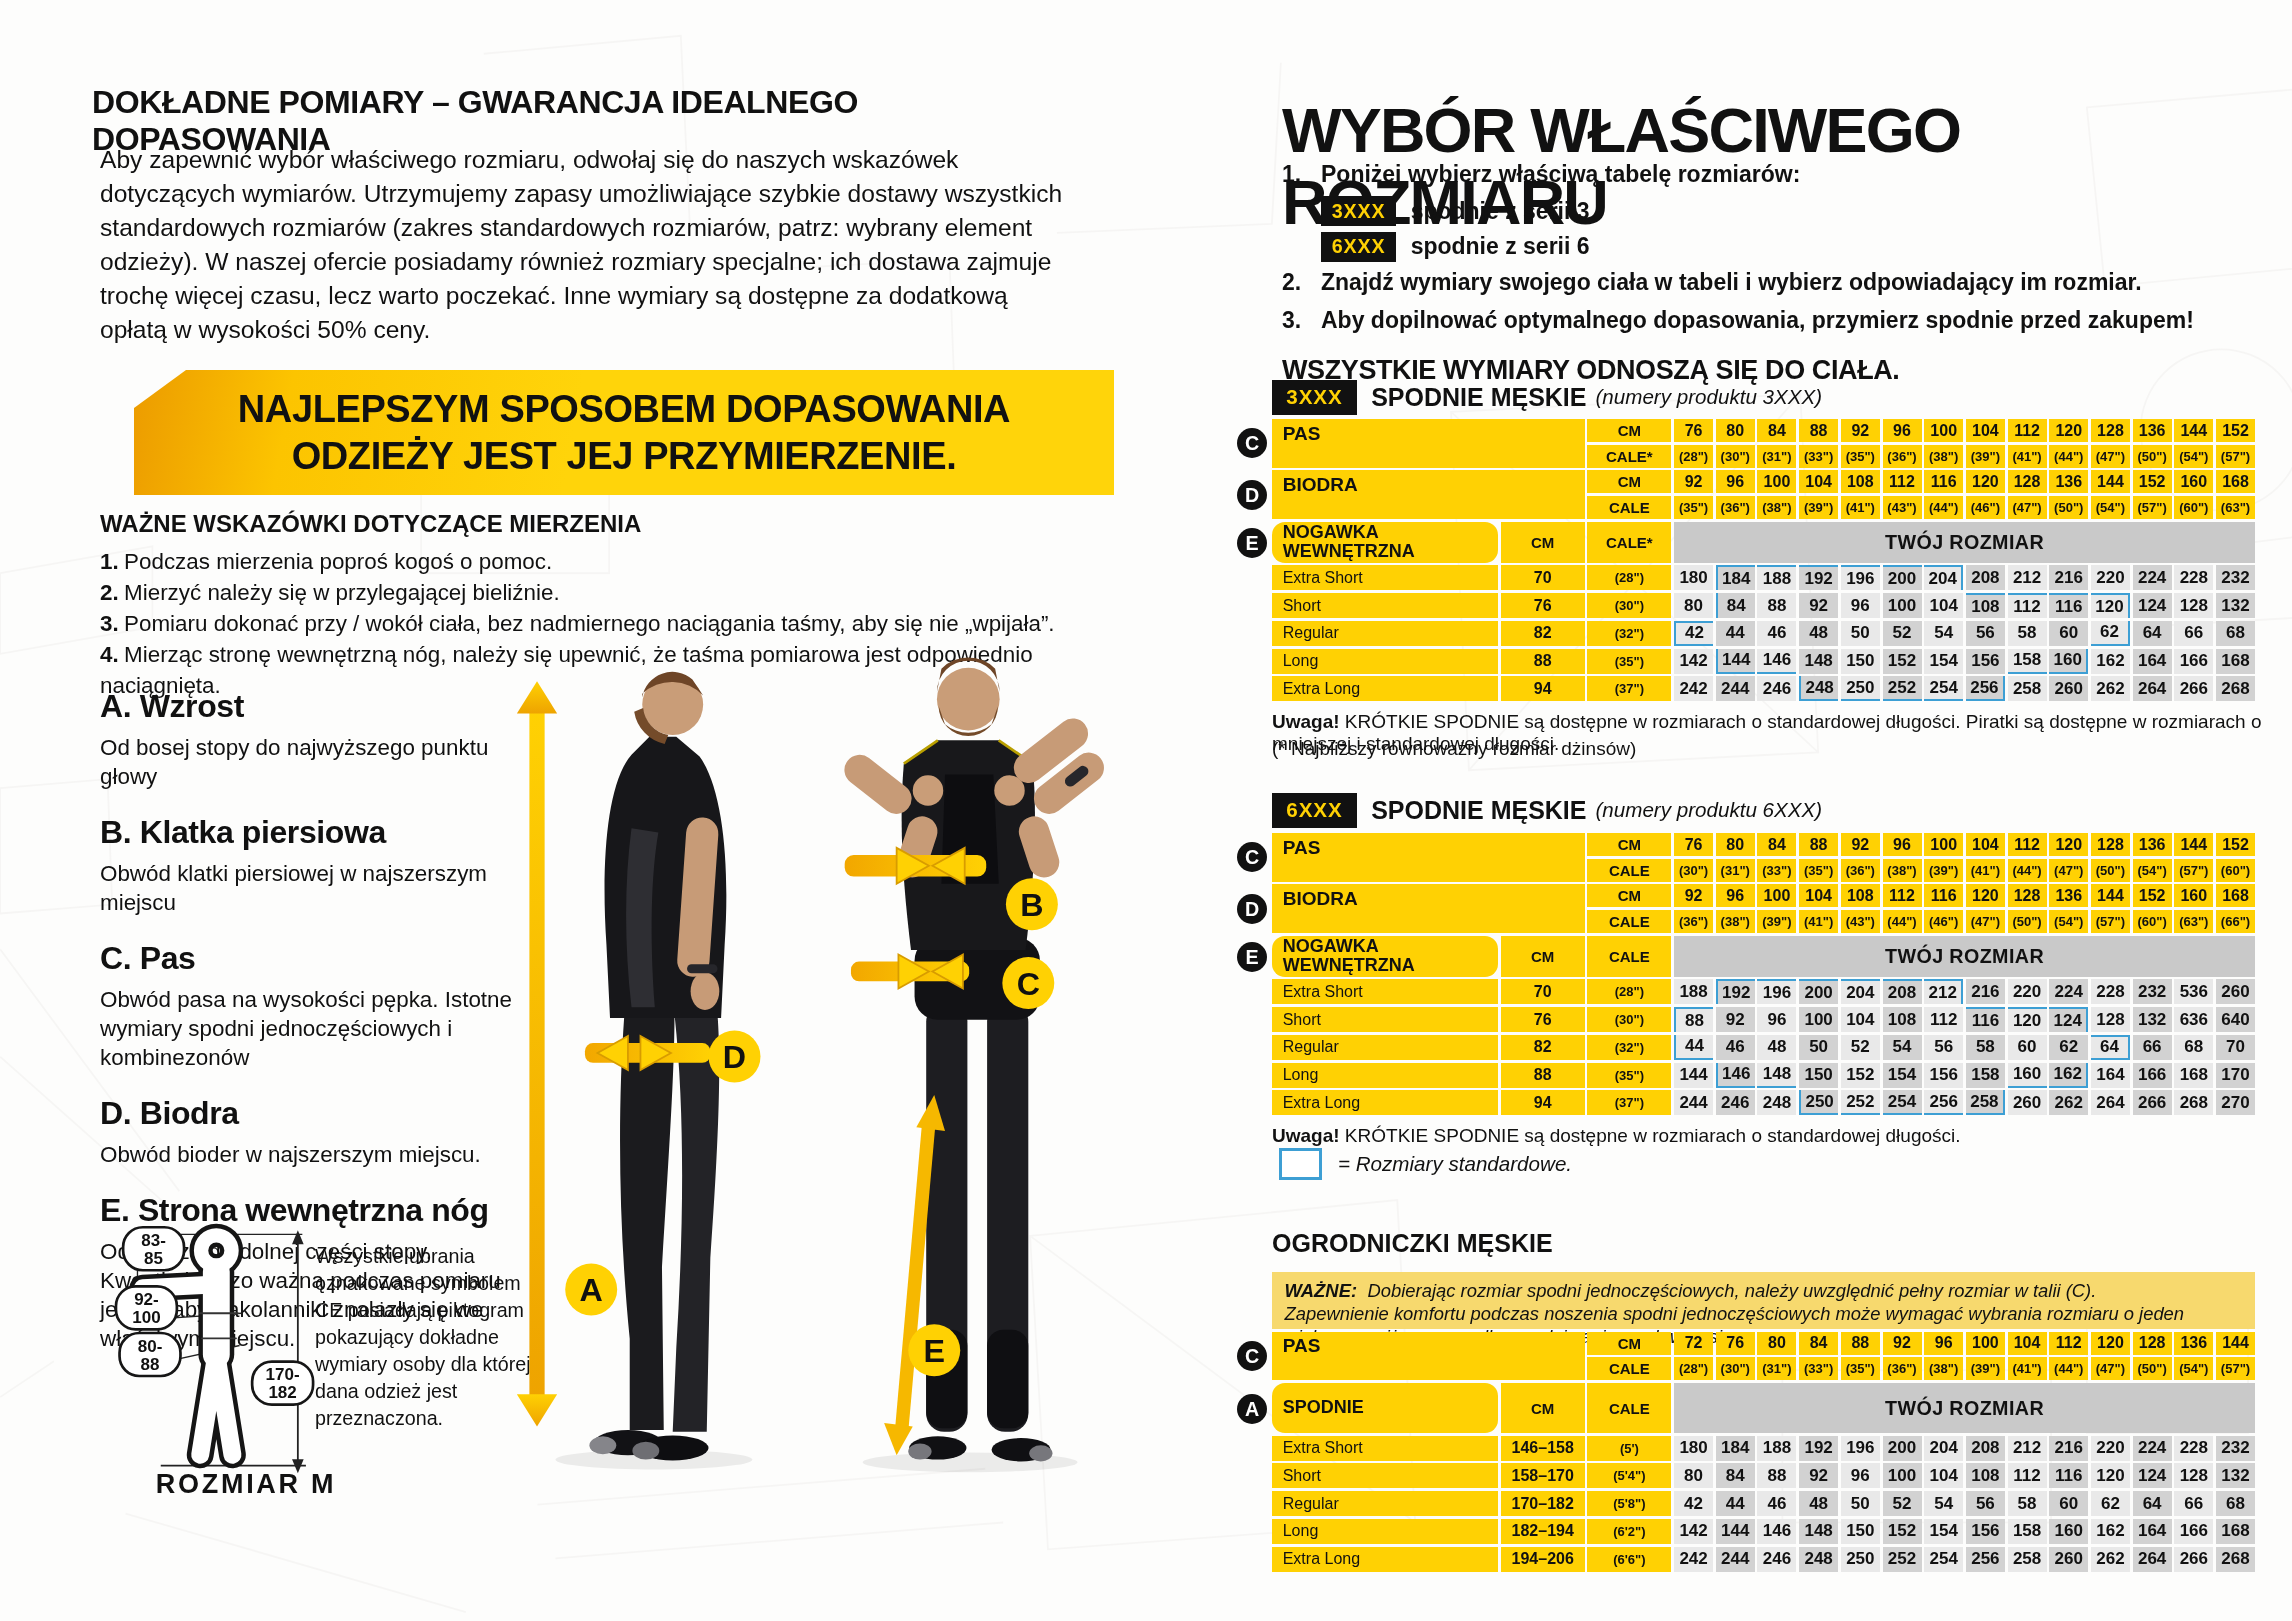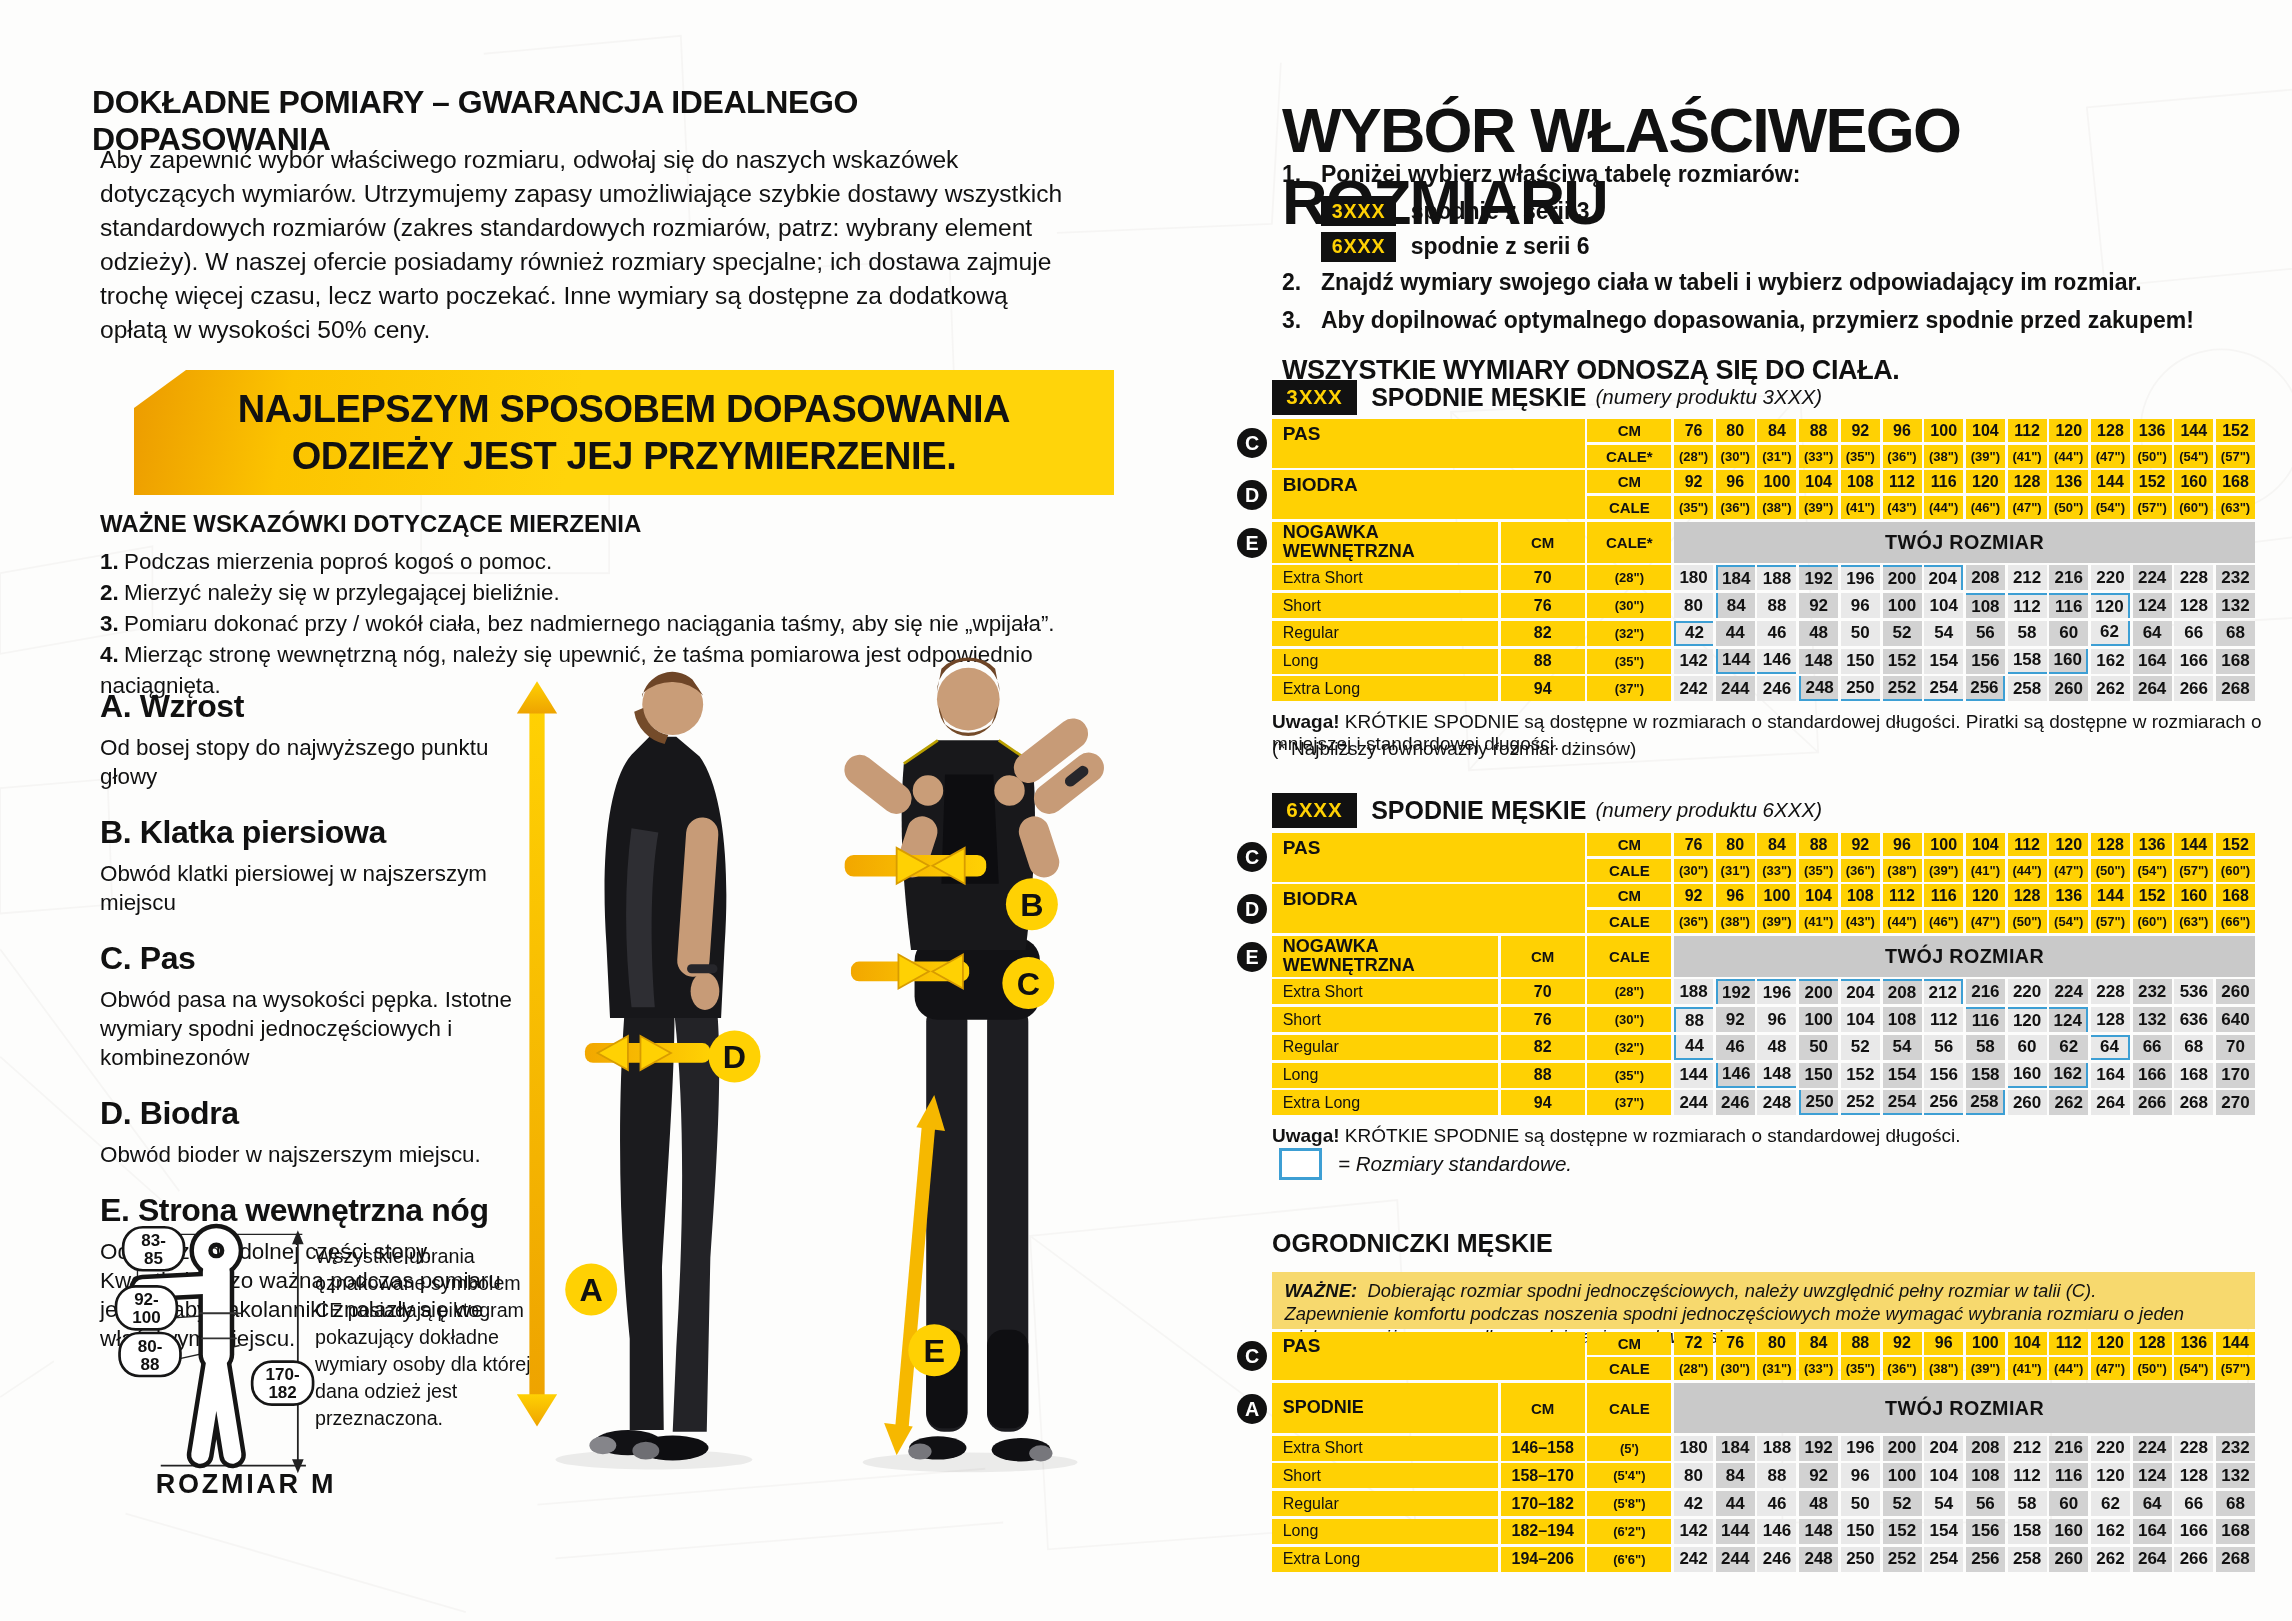--- a/index.html
+++ b/index.html
@@ -51,7 +51,7 @@
   .cell{display:flex;align-items:center;justify-content:center;font-weight:700;}
   .c-yellow{background:#ffd103;}
   .c-label{justify-content:flex-start;padding-left:10.7px;font-size:19px;font-weight:900;align-items:flex-start;padding-top:3.6px;}
-  .c-leglabel{justify-content:flex-start;padding-left:10.7px;font-size:18px;font-weight:900;line-height:19.7px;text-align:left;}
+  .c-leglabel{justify-content:flex-start;padding-left:10.7px;font-size:18px;font-weight:900;line-height:19.7px;text-align:left;border-radius:13px;}
   .c-unit{font-size:15px;font-weight:900;}
   .c-hval{font-size:16px;}
   .c-hcale{font-size:13px;}

